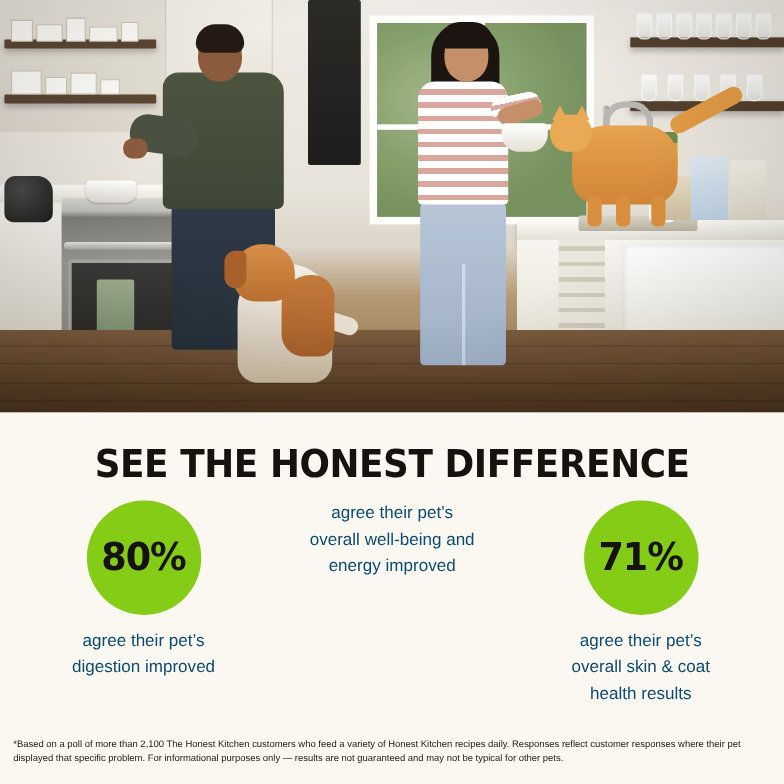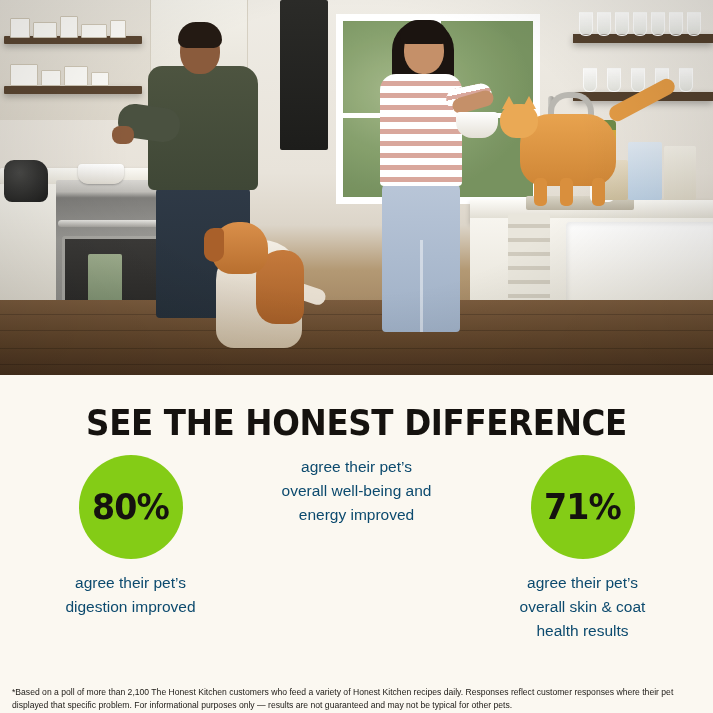--- a/index.html
+++ b/index.html
@@ -566,7 +566,7 @@
 
   .disclaimer {
     position: absolute;
-    left: 0; right: 0; bottom: 1px;
+    left: 0; right: 0; bottom: 17px;
     padding: 0 12px;
     font-family: "Liberation Sans", sans-serif;
     font-size: 8.6px;

